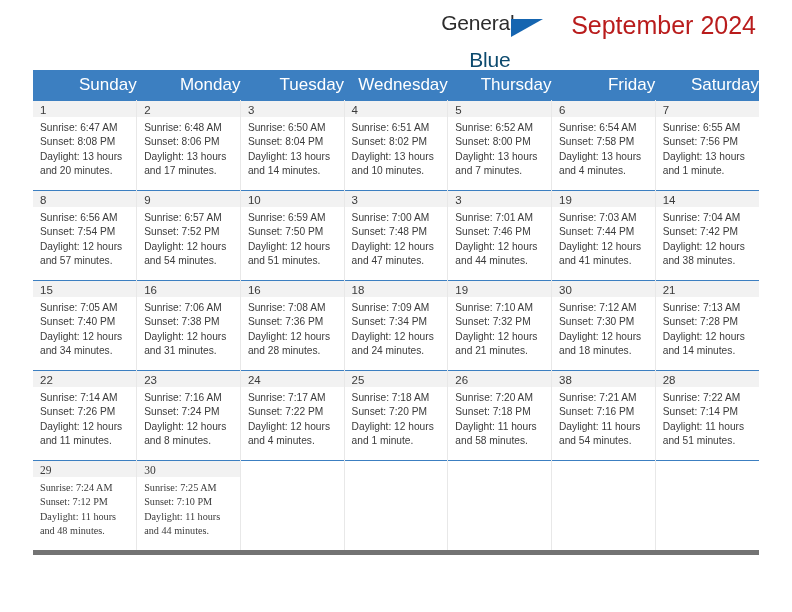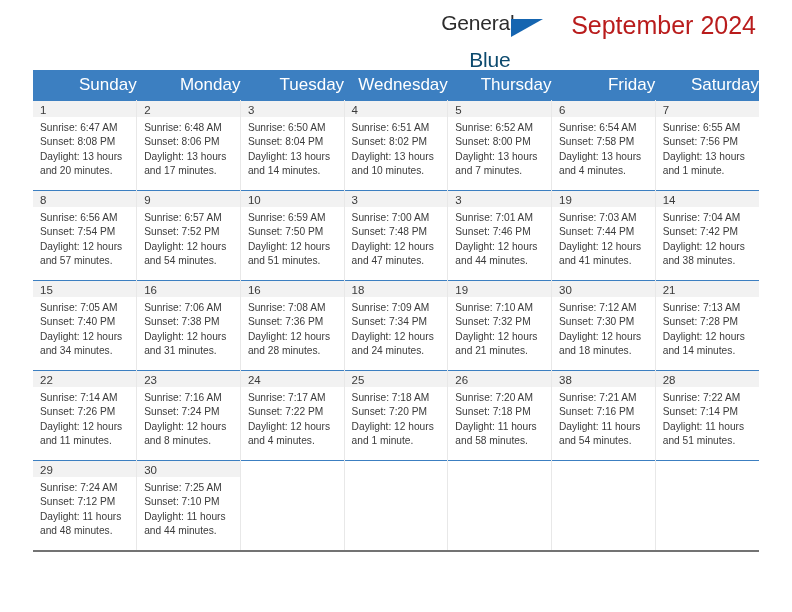--- a/index.html
+++ b/index.html
@@ -108,7 +108,7 @@
     background: #ffffff;
   }
   .calendar tr.week td:last-child { border-right: none; }
-  .calendar tr.week:last-child td { border-bottom: 2px solid #737373; }
+  .calendar tr.week:last-child td { border-bottom: 5px solid #737373; font-family: Liberation Serif, serif; }
   td.empty { background: #ffffff; }
 
   .daynum {

